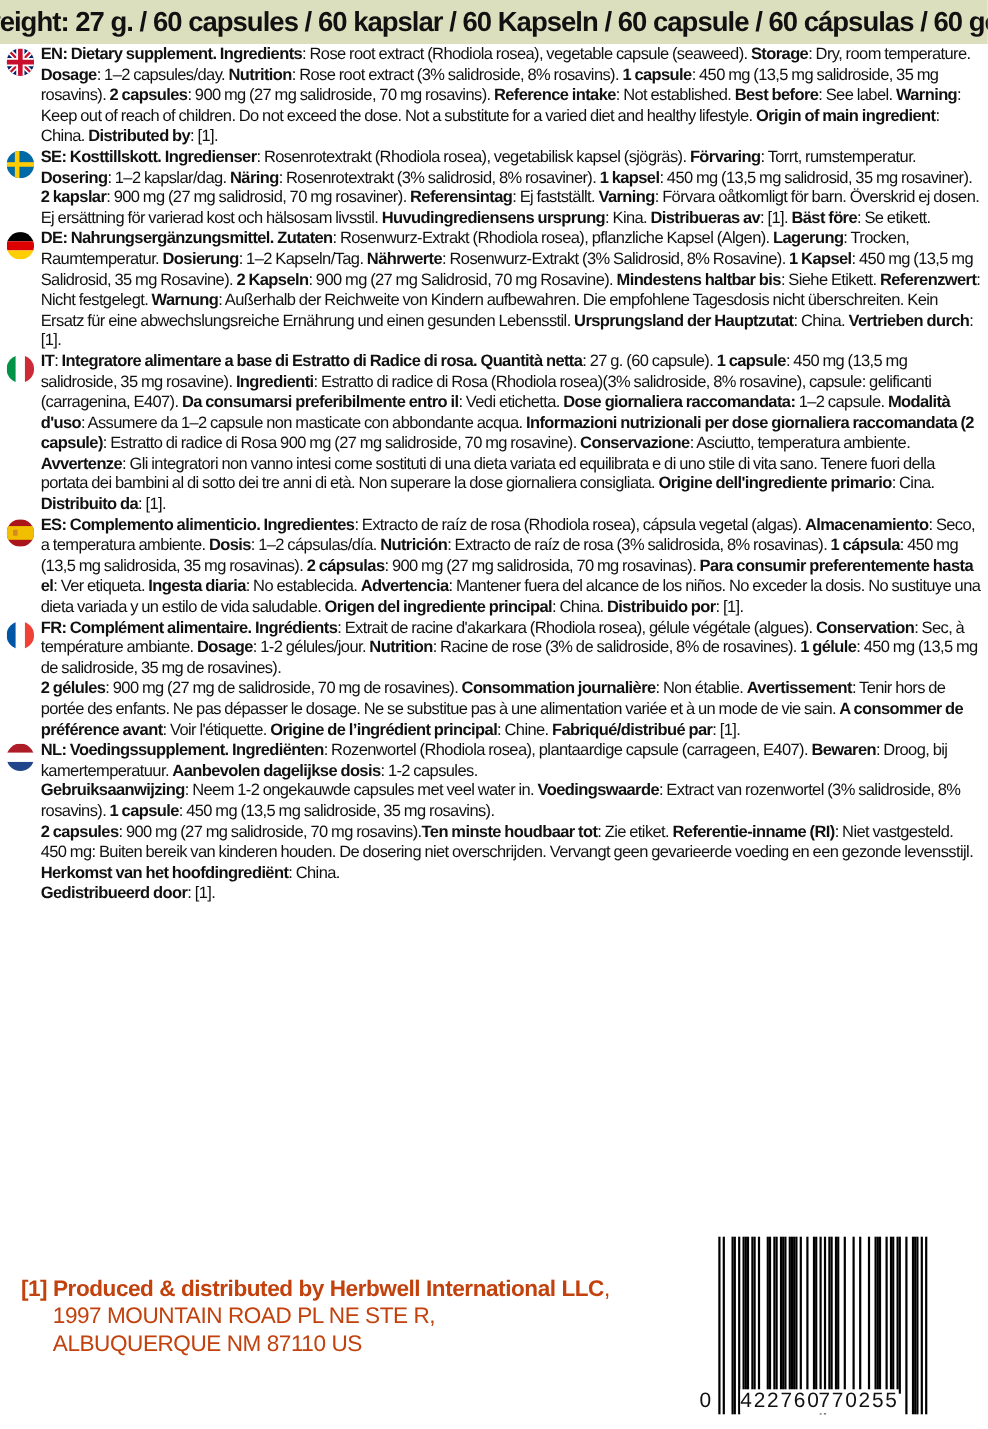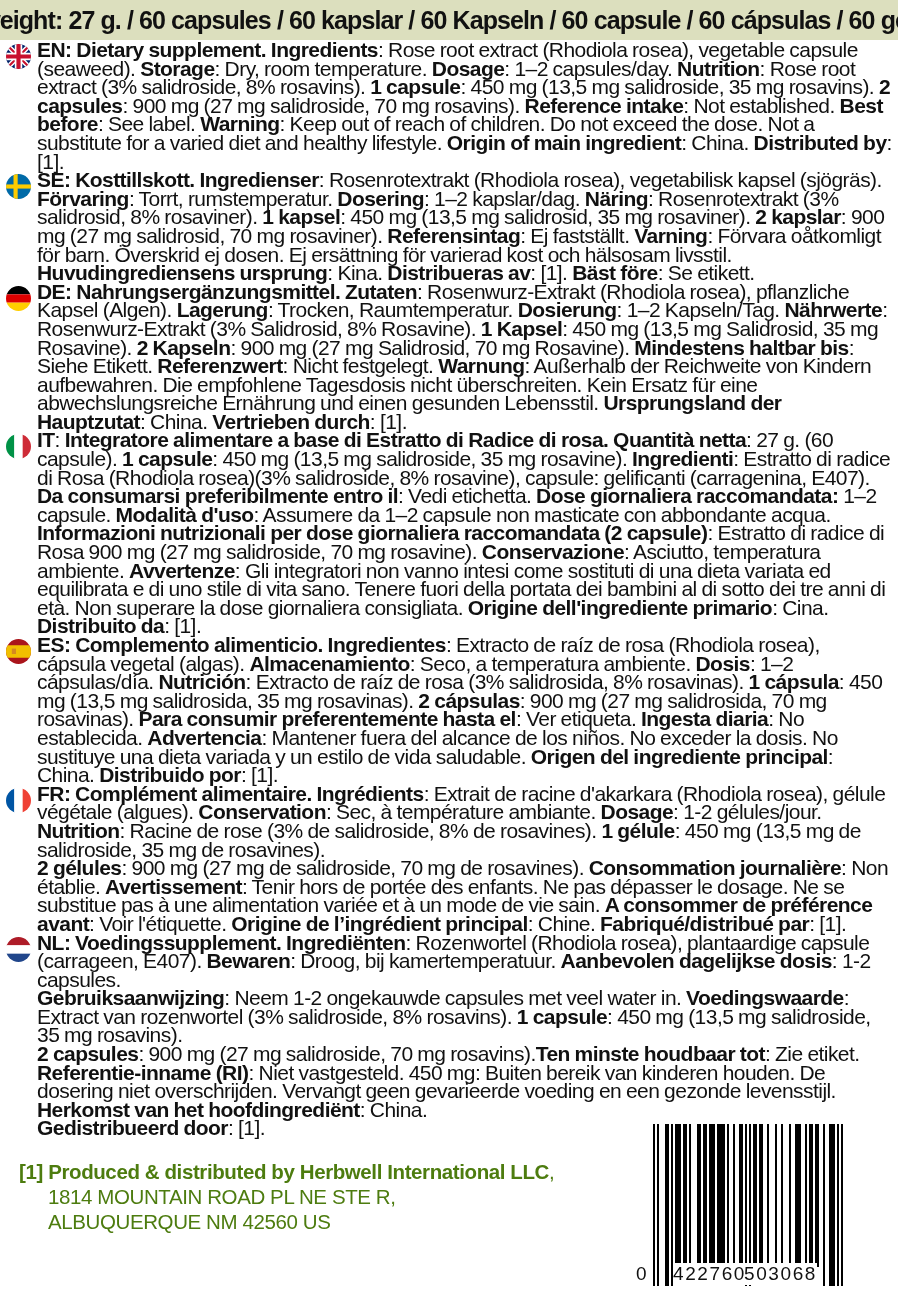--- a/index.html
+++ b/index.html
@@ -18,7 +18,7 @@
   .sections { position: absolute; left: 0; top: 41px; width: 898px; }
   .sec { position: relative; padding-left: 37px; padding-right: 6px; }
   .sec p {
-    margin: 0; font-size: 21px; line-height: 18.6px; letter-spacing: -0.55px;
+    margin: 0; font-size: 15px; line-height: 18.6px; letter-spacing: -0.55px;
     font-family: "Liberation Sans Narrow", "Liberation Sans", sans-serif;
     transform-origin: left top; word-spacing: -0.5px;
   }

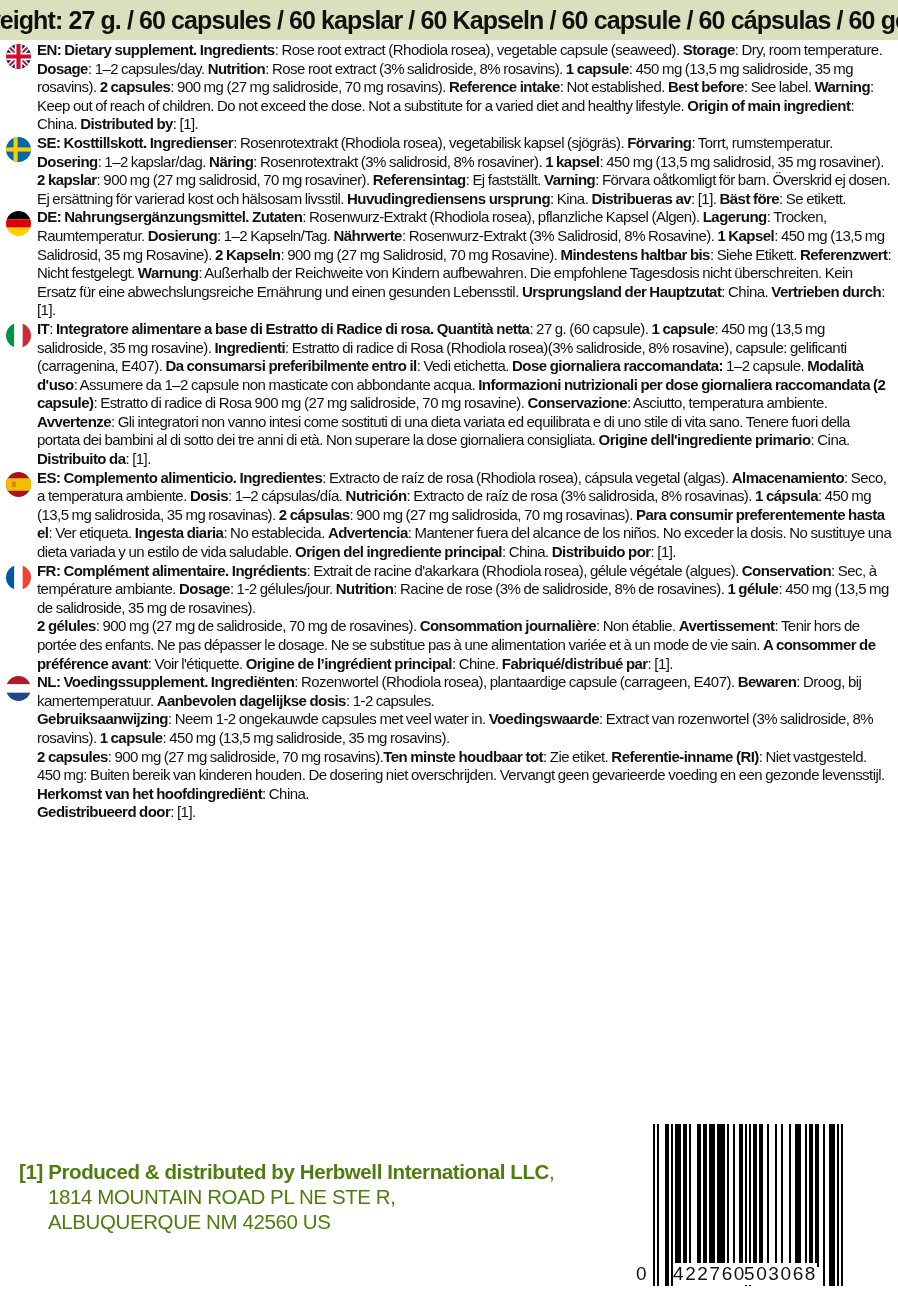--- a/index.html
+++ b/index.html
@@ -31,7 +31,7 @@
   .footer {
     position: absolute; left: 19px; top: 1159px; width: 600px;
     font-family: "Liberation Sans", sans-serif; font-size: 20.5px; line-height: 25px;
-    letter-spacing: -0.4px; color: #4d7c0f;
+    letter-spacing: -0.4px; color: #c2410c;
   }
   .footer .ind { padding-left: 29px; display: block; }
   .footer b { font-weight: bold; }

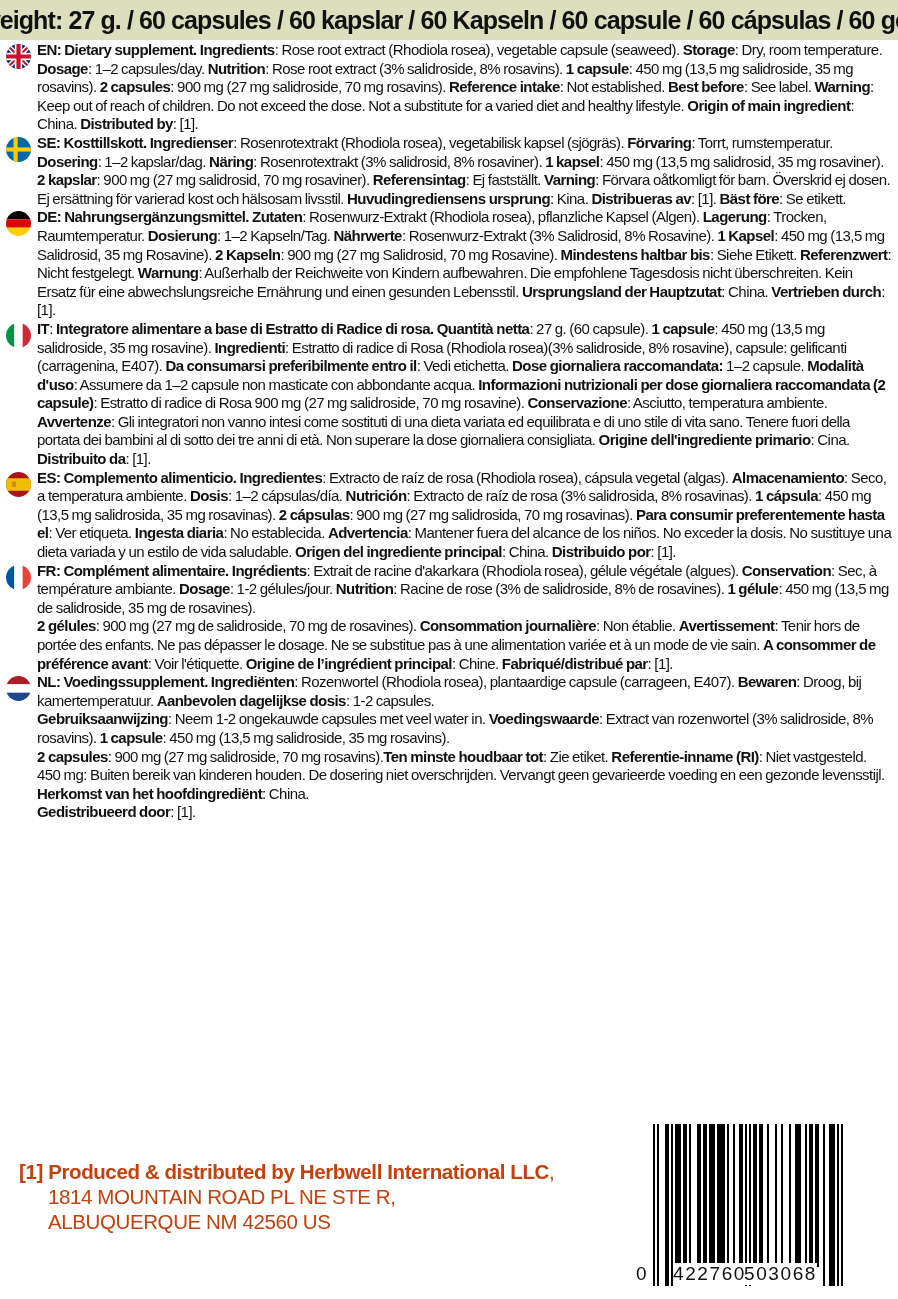--- a/index.html
+++ b/index.html
@@ -128,7 +128,7 @@
 
 <div class="footer">
   <div><b>[1]</b> <b>Produced &amp; distributed by Herbwell International LLC</b><span>,</span></div>
-  <span class="ind">1814 MOUNTAIN ROAD PL NE STE R,</span>
+  <span class="ind">1997 MOUNTAIN ROAD PL NE STE R,</span>
   <span class="ind">ALBUQUERQUE NM 42560 US</span>
 </div>
 

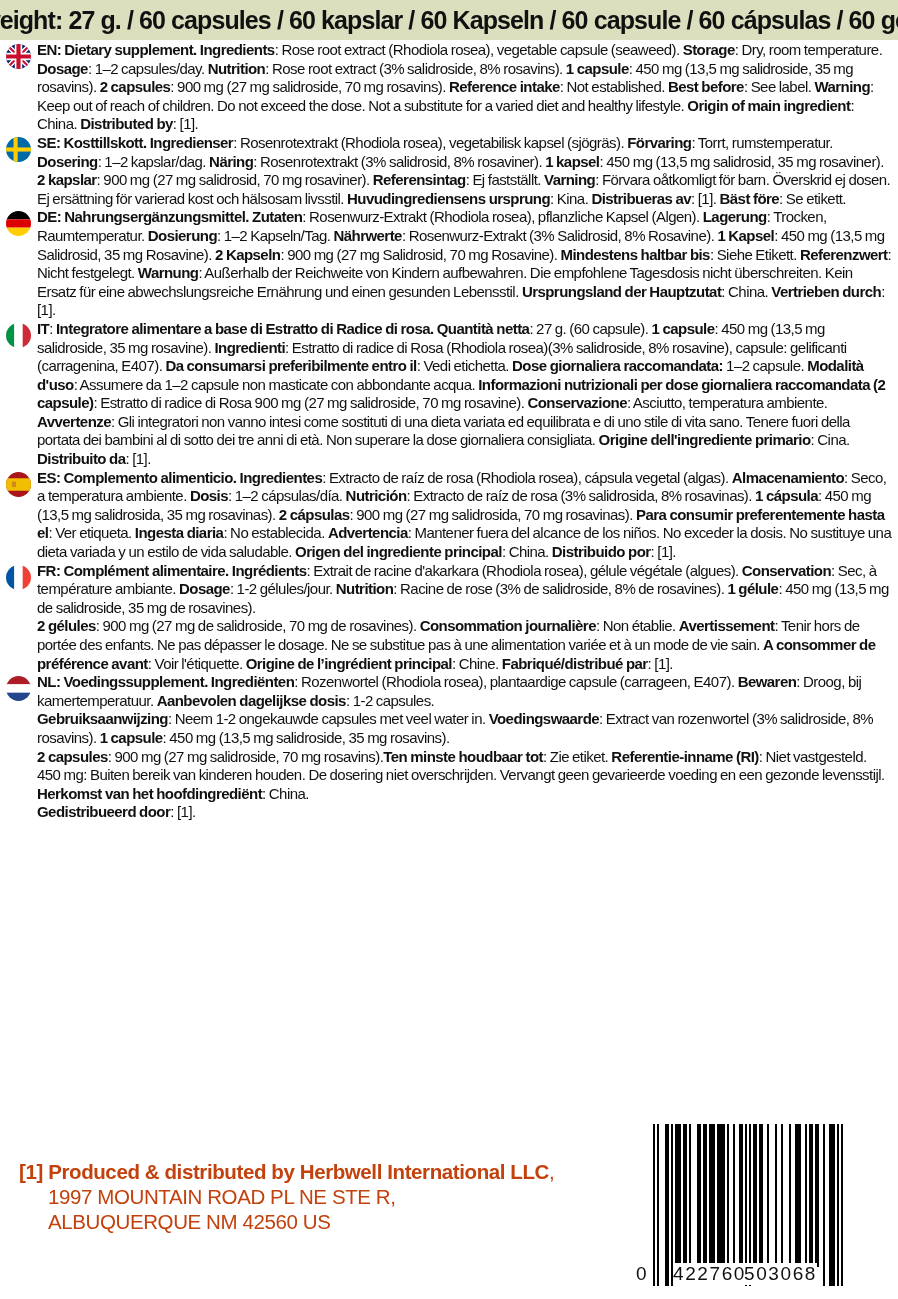--- a/index.html
+++ b/index.html
@@ -129,7 +129,7 @@
 <div class="footer">
   <div><b>[1]</b> <b>Produced &amp; distributed by Herbwell International LLC</b><span>,</span></div>
   <span class="ind">1997 MOUNTAIN ROAD PL NE STE R,</span>
-  <span class="ind">ALBUQUERQUE NM 42560 US</span>
+  <span class="ind">ALBUQUERQUE NM 87110 US</span>
 </div>
 
 <div class="barcode">

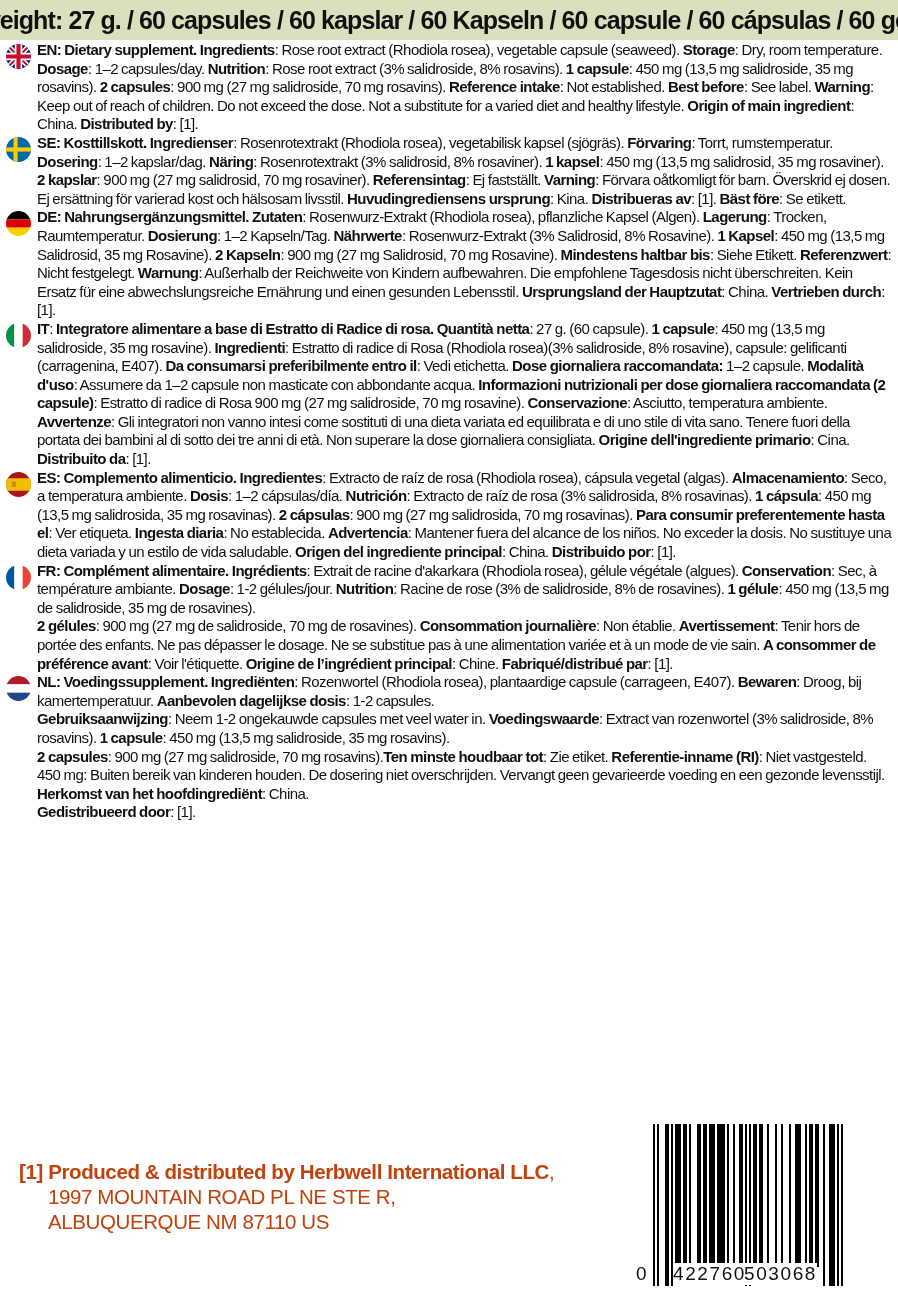--- a/index.html
+++ b/index.html
@@ -187,7 +187,7 @@
     </svg>
   <span class="digits" style="left:0px;">0</span>
   <span class="digits" style="left:37px;">422760</span>
-  <span class="digits" style="left:108px;">503068</span>
+  <span class="digits" style="left:108px;">770255</span>
 </div>
 
 </body></html>

